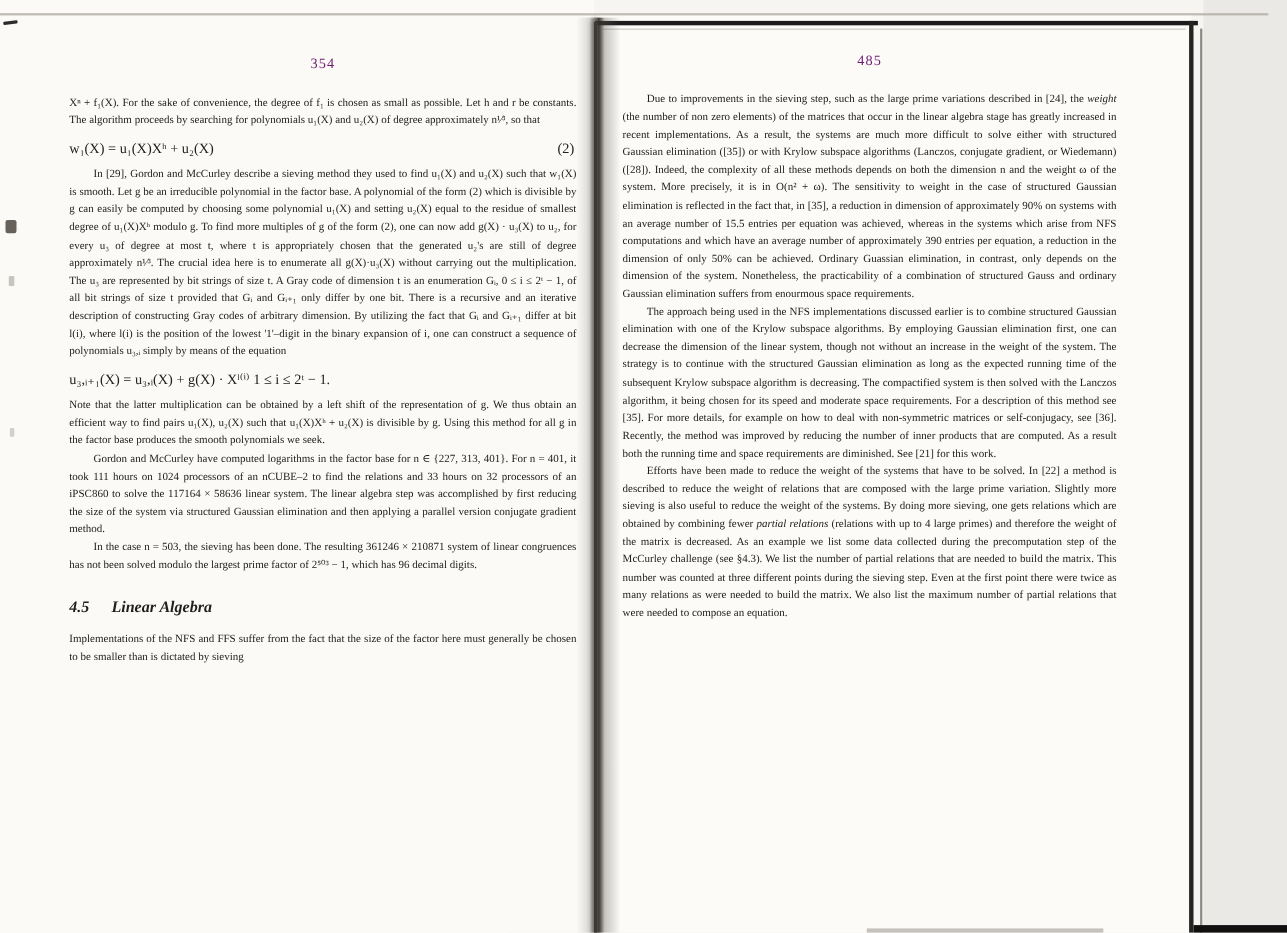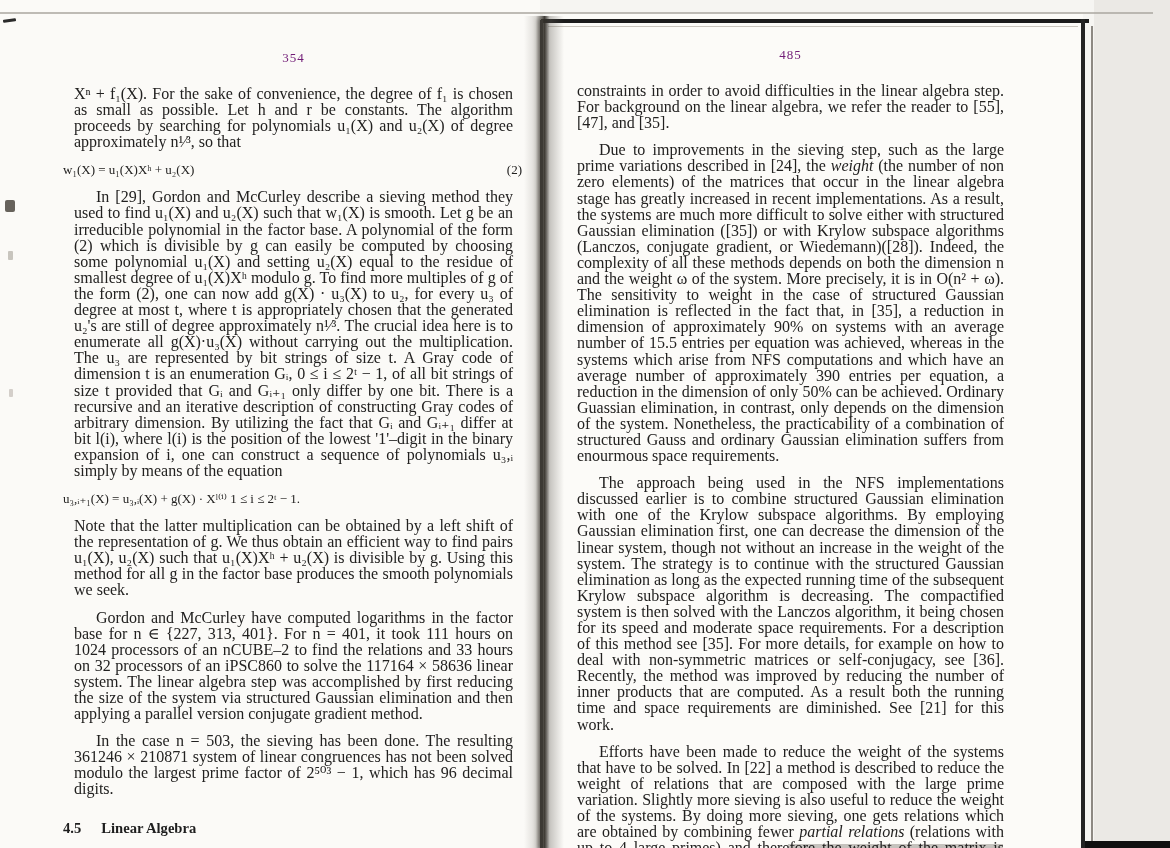--- a/index.html
+++ b/index.html
@@ -42,7 +42,7 @@
   .col-left{left:63px;top:50px;width:461px;}
   .col-right{left:566px;top:47px;width:449px;}
   .pagenum{text-align:center;font-size:13px;letter-spacing:1px;margin:0 0 20px 0;color:#701a75;}
-  .col p{margin:11px;font-size:16px;line-height:16.1px;text-align:justify;}
+  .col p{margin:0;font-size:10px;line-height:16.1px;text-align:justify;}
   .col p.ind{text-indent:22px;}
   .eq{position:relative;display:flex;align-items:center;margin:8px 0;font-size:13px;line-height:17px;}
   .eq .eq-body{flex:1;text-align:left;}

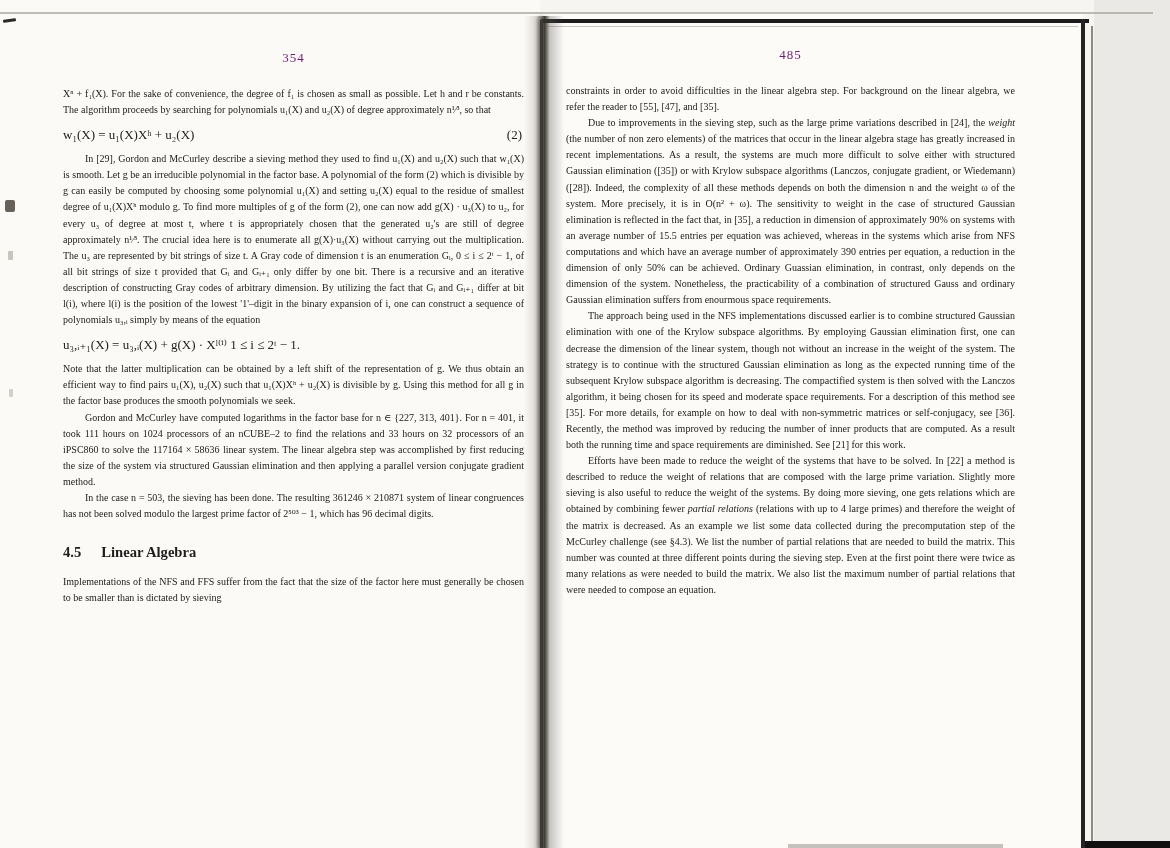--- a/index.html
+++ b/index.html
@@ -104,7 +104,6 @@
   <div class="col col-right">
     <div class="pagenum">485</div>
 
-    <p>constraints in order to avoid difficulties in the linear algebra step. For background on the linear algebra, we refer the reader to [55], [47], and [35].</p>
     <p class="ind">Due to improvements in the sieving step, such as the large prime variations described in [24], the <i>weight</i> (the number of non zero elements) of the matrices that occur in the linear algebra stage has greatly increased in recent implementations. As a result, the systems are much more difficult to solve either with structured Gaussian elimination ([35]) or with Krylow subspace algorithms (Lanczos, conjugate gradient, or Wiedemann)([28]). Indeed, the complexity of all these methods depends on both the dimension n and the weight ω of the system. More precisely, it is in O(n² + ω). The sensitivity to weight in the case of structured Gaussian elimination is reflected in the fact that, in [35], a reduction in dimension of approximately 90% on systems with an average number of 15.5 entries per equation was achieved, whereas in the systems which arise from NFS computations and which have an average number of approximately 390 entries per equation, a reduction in the dimension of only 50% can be achieved. Ordinary Guassian elimination, in contrast, only depends on the dimension of the system. Nonetheless, the practicability of a combination of structured Gauss and ordinary Gaussian elimination suffers from enourmous space requirements.</p>
     <p class="ind">The approach being used in the NFS implementations discussed earlier is to combine structured Gaussian elimination with one of the Krylow subspace algorithms. By employing Gaussian elimination first, one can decrease the dimension of the linear system, though not without an increase in the weight of the system. The strategy is to continue with the structured Gaussian elimination as long as the expected running time of the subsequent Krylow subspace algorithm is decreasing. The compactified system is then solved with the Lanczos algorithm, it being chosen for its speed and moderate space requirements. For a description of this method see [35]. For more details, for example on how to deal with non-symmetric matrices or self-conjugacy, see [36]. Recently, the method was improved by reducing the number of inner products that are computed. As a result both the running time and space requirements are diminished. See [21] for this work.</p>
     <p class="ind">Efforts have been made to reduce the weight of the systems that have to be solved. In [22] a method is described to reduce the weight of relations that are composed with the large prime variation. Slightly more sieving is also useful to reduce the weight of the systems. By doing more sieving, one gets relations which are obtained by combining fewer <i>partial relations</i> (relations with up to 4 large primes) and therefore the weight of the matrix is decreased. As an example we list some data collected during the precomputation step of the McCurley challenge (see §4.3). We list the number of partial relations that are needed to build the matrix. This number was counted at three different points during the sieving step. Even at the first point there were twice as many relations as were needed to build the matrix. We also list the maximum number of partial relations that were needed to compose an equation.</p>

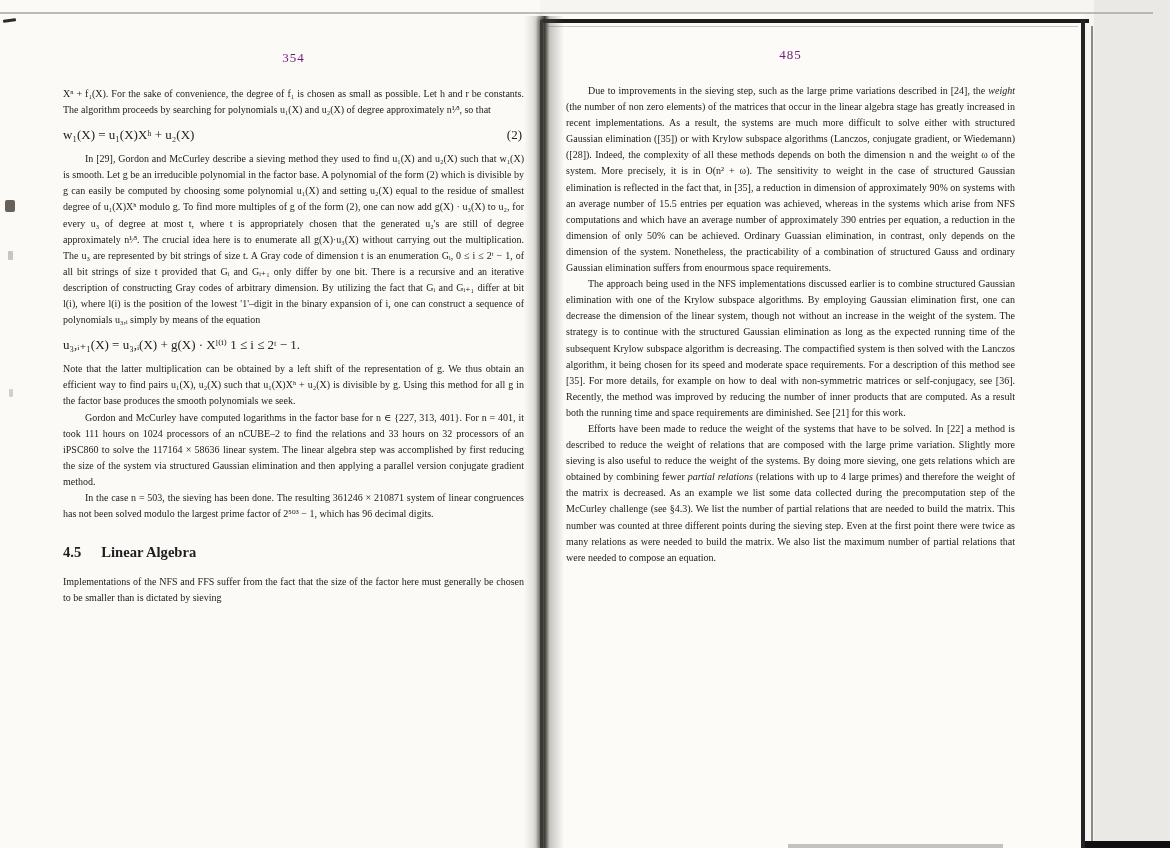--- a/index.html
+++ b/index.html
@@ -47,7 +47,7 @@
   .eq{position:relative;display:flex;align-items:center;margin:8px 0;font-size:13px;line-height:17px;}
   .eq .eq-body{flex:1;text-align:left;}
   .eq .eq-num{position:absolute;right:2px;}
-  .sec-head{margin:22px 0 13px 0;font-weight:bold;font-size:14.6px;color:#1e1e1e;}
+  .sec-head{margin:22px 0 13px 0;font-weight:bold;font-size:14.6px;color:#1e1e1e;font-style:italic;}
   .sec-head .sec-num{margin-right:20px;}
 </style>
 </head>

